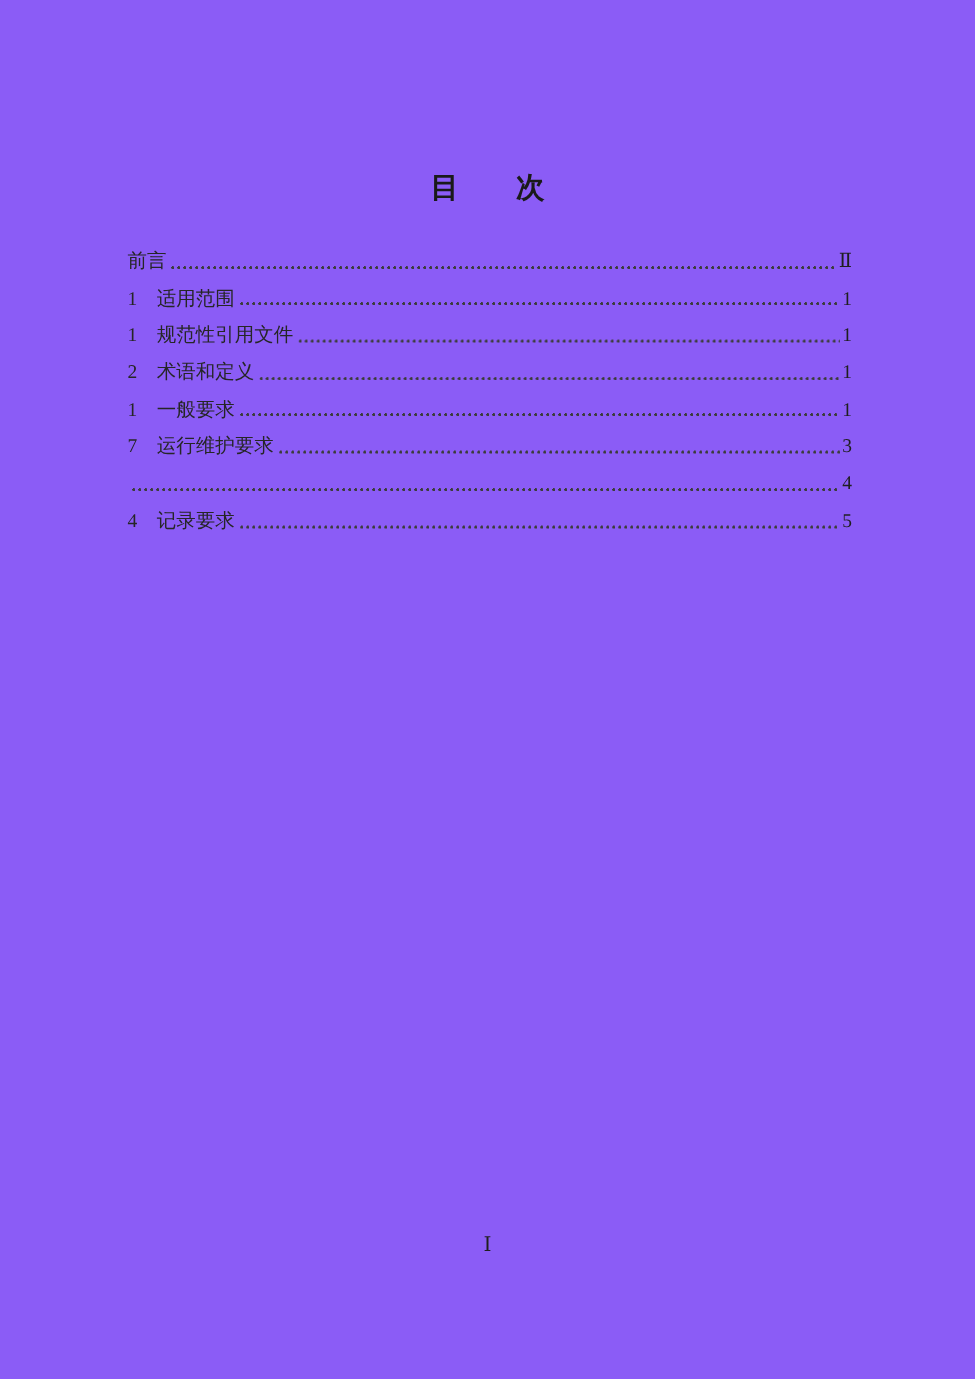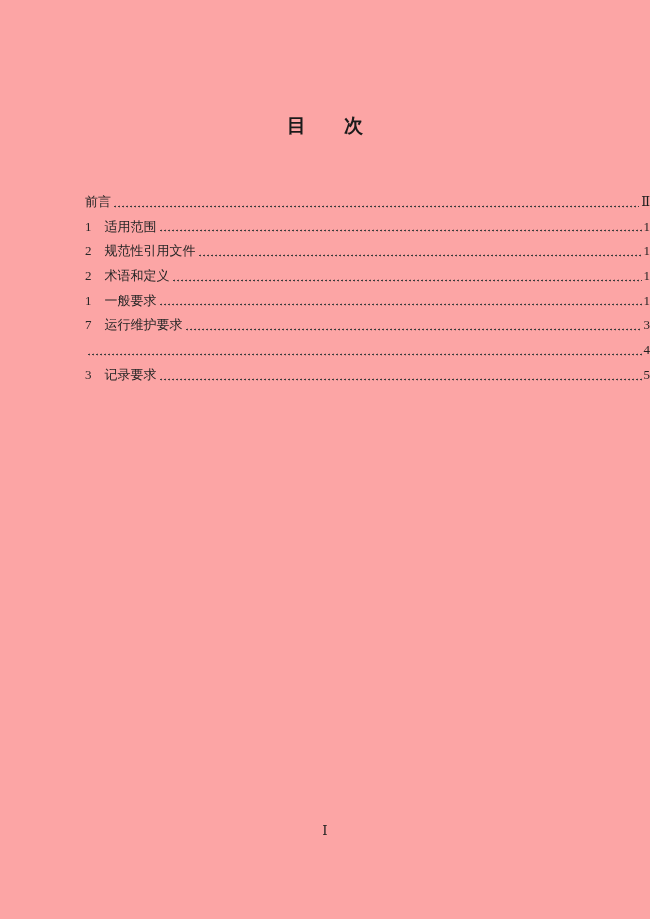--- a/index.html
+++ b/index.html
@@ -11,7 +11,7 @@
     position: relative;
     width: 650px;
     height: 919px;
-    background: #fca5a5;
+    background: #8b5cf6;
     overflow: hidden;
     font-family: "Liberation Serif", "DejaVu Serif", serif;
     color: #212121;

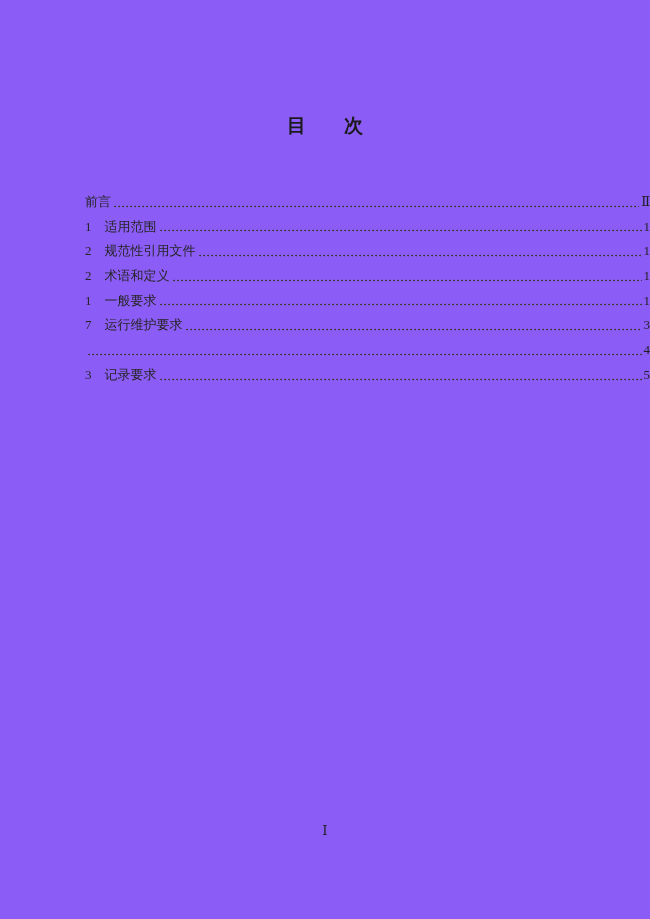--- a/index.html
+++ b/index.html
@@ -27,8 +27,9 @@
     white-space: pre;
   }
   .toc {
-    margin-top: 50px;
+    margin-top: 22px;
     padding-left: 85px;
+    padding-right: 82px;
   }
   .toc-row {
     display: flex;

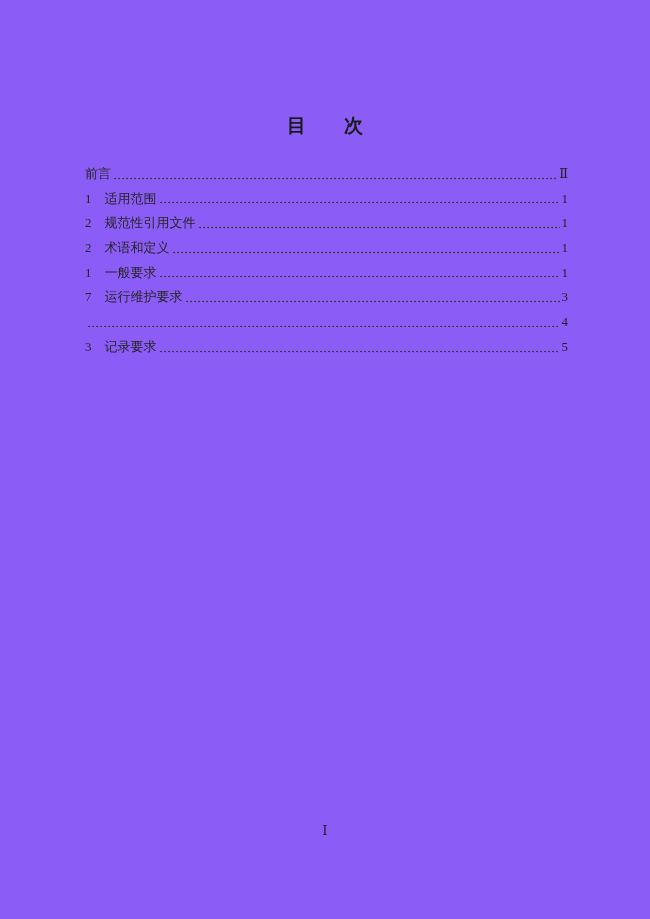--- a/index.html
+++ b/index.html
@@ -92,7 +92,7 @@
     </div>
 
     <div class="toc-row">
-      <span class="toc-label">2　规范性引用文件</span>
+      <span class="toc-label">1　规范性引用文件</span>
       <span class="toc-leader"></span>
       <span class="toc-page">1</span>
     </div>

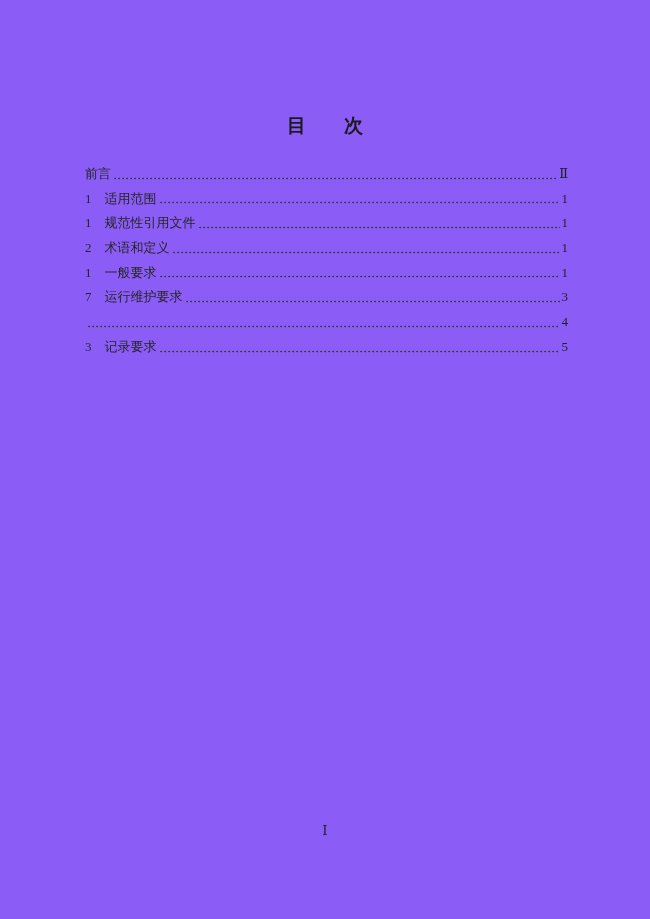--- a/index.html
+++ b/index.html
@@ -121,7 +121,7 @@
     </div>
 
     <div class="toc-row">
-      <span class="toc-label">3　记录要求</span>
+      <span class="toc-label">4　记录要求</span>
       <span class="toc-leader"></span>
       <span class="toc-page">5</span>
     </div>

